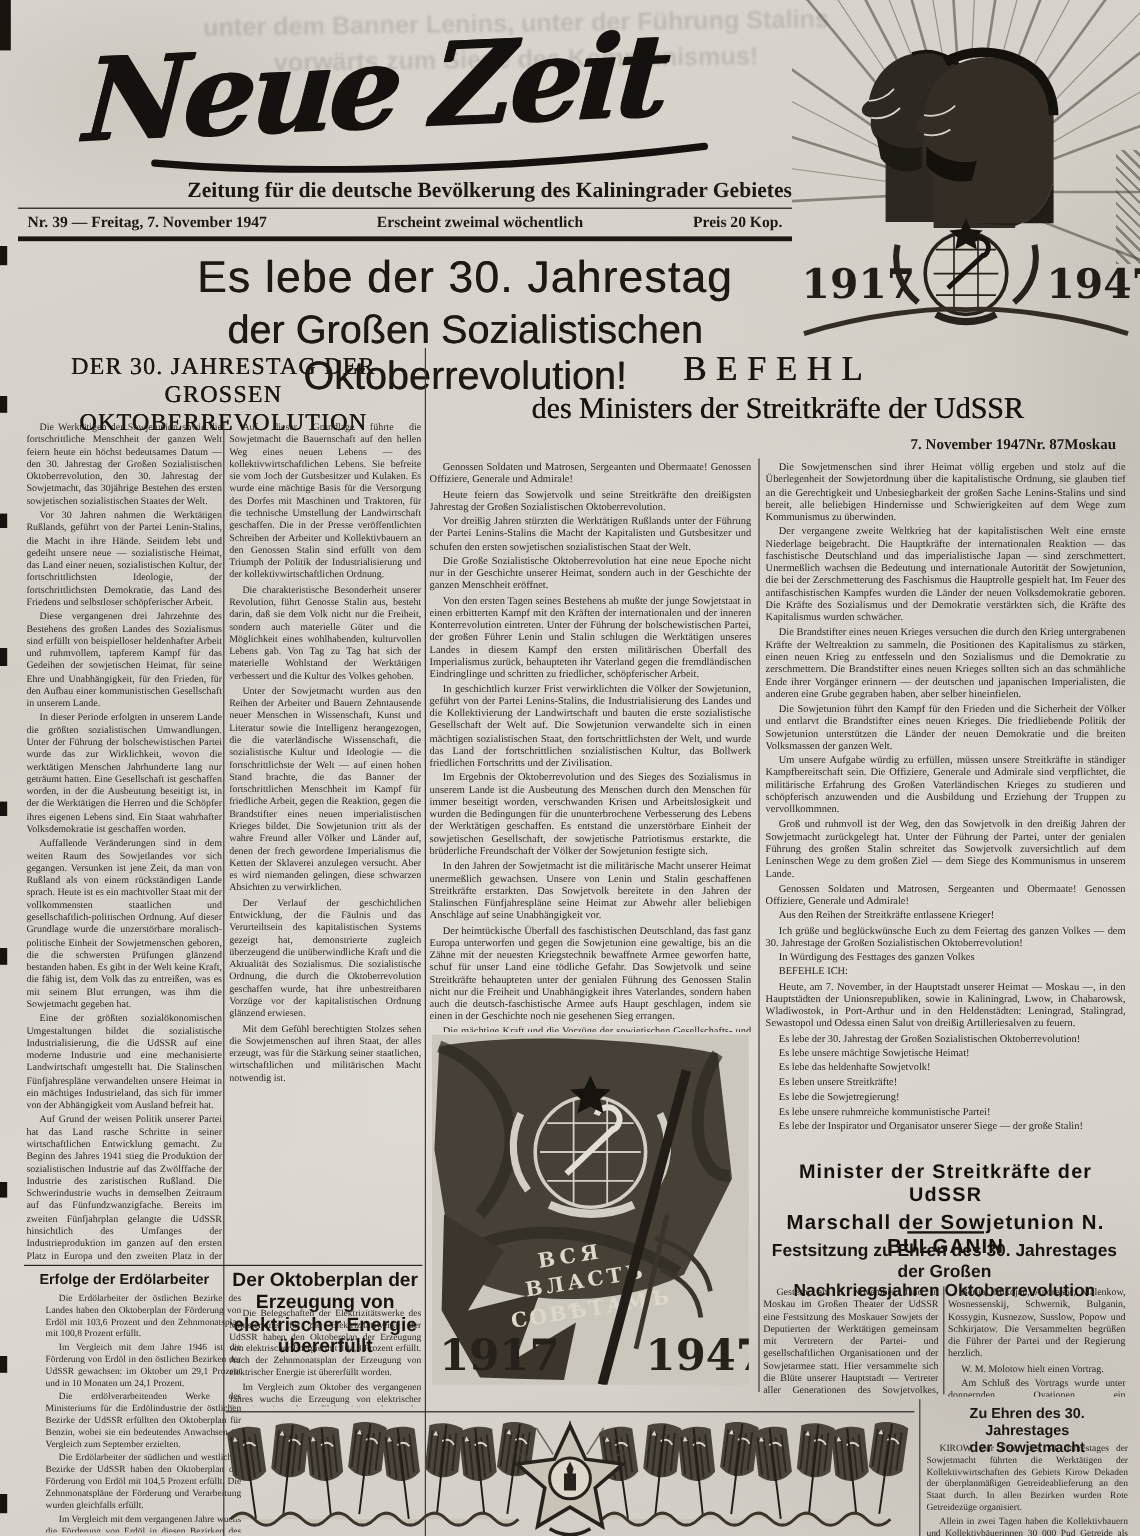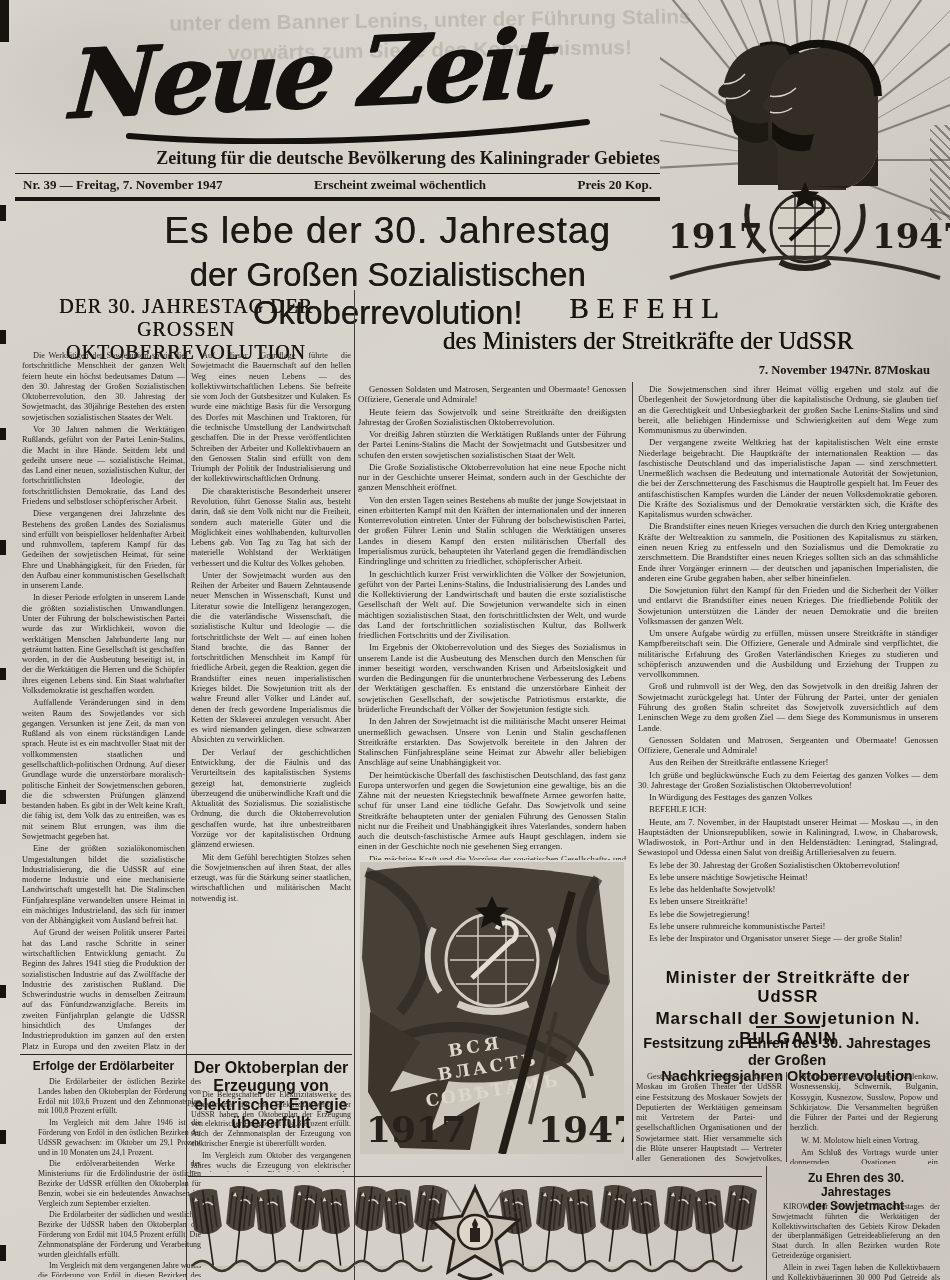--- a/index.html
+++ b/index.html
@@ -196,7 +196,7 @@
   <div class="abs bodycol small88" style="left:358px;top:384px;width:268px;height:476px;" lang="de">
       <p>Genossen Soldaten und Matrosen, Sergeanten und Obermaate! Genossen Offiziere, Generale und Admirale!</p>
       <p>Heute feiern das Sowjetvolk und seine Streitkräfte den dreißigsten Jahrestag der Großen Sozialistischen Oktoberrevolution.</p>
-      <p>Vor dreißig Jahren stürzten die Werktätigen Rußlands unter der Führung der Partei Lenins-Stalins die Macht der Sowjetmacht und Gutsbesitzer und schufen den ersten sowjetischen sozialistischen Staat der Welt.</p>
+      <p>Vor dreißig Jahren stürzten die Werktätigen Rußlands unter der Führung der Partei Lenins-Stalins die Macht der Kapitalisten und Gutsbesitzer und schufen den ersten sowjetischen sozialistischen Staat der Welt.</p>
       <p>Die Große Sozialistische Oktoberrevolution hat eine neue Epoche nicht nur in der Geschichte unserer Heimat, sondern auch in der Geschichte der ganzen Menschheit eröffnet.</p>
       <p>Von den ersten Tagen seines Bestehens ab mußte der junge Sowjetstaat in einen erbitterten Kampf mit den Kräften der internationalen und der inneren Konterrevolution eintreten. Unter der Führung der bolschewistischen Partei, der großen Führer Lenin und Stalin schlugen die Werktätigen unseres Landes in diesem Kampf den ersten militärischen Überfall des Imperialismus zurück, behaupteten ihr Vaterland gegen die fremdländischen Eindringlinge und schritten zu friedlicher, schöpferischer Arbeit.</p>
       <p>In geschichtlich kurzer Frist verwirklichten die Völker der Sowjetunion, geführt von der Partei Lenins-Stalins, die Industrialisierung des Landes und die Kollektivierung der Landwirtschaft und bauten die erste sozialistische Gesellschaft der Welt auf. Die Sowjetunion verwandelte sich in einen mächtigen sozialistischen Staat, den fortschrittlichsten der Welt, und wurde das Land der fortschrittlichen sozialistischen Kultur, das Bollwerk friedlichen Fortschritts und der Zivilisation.</p>

